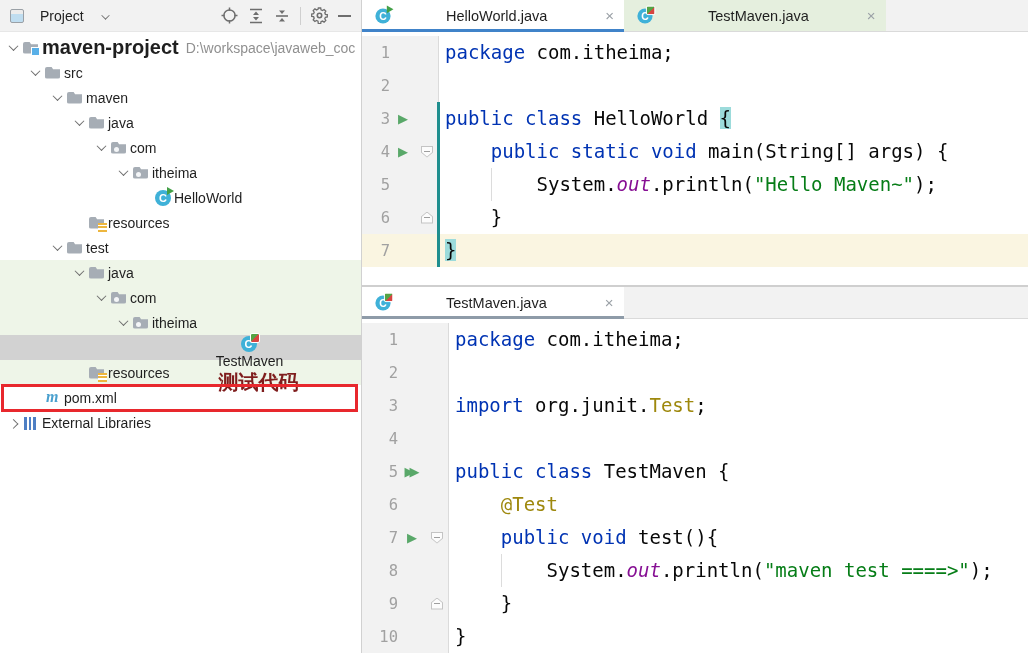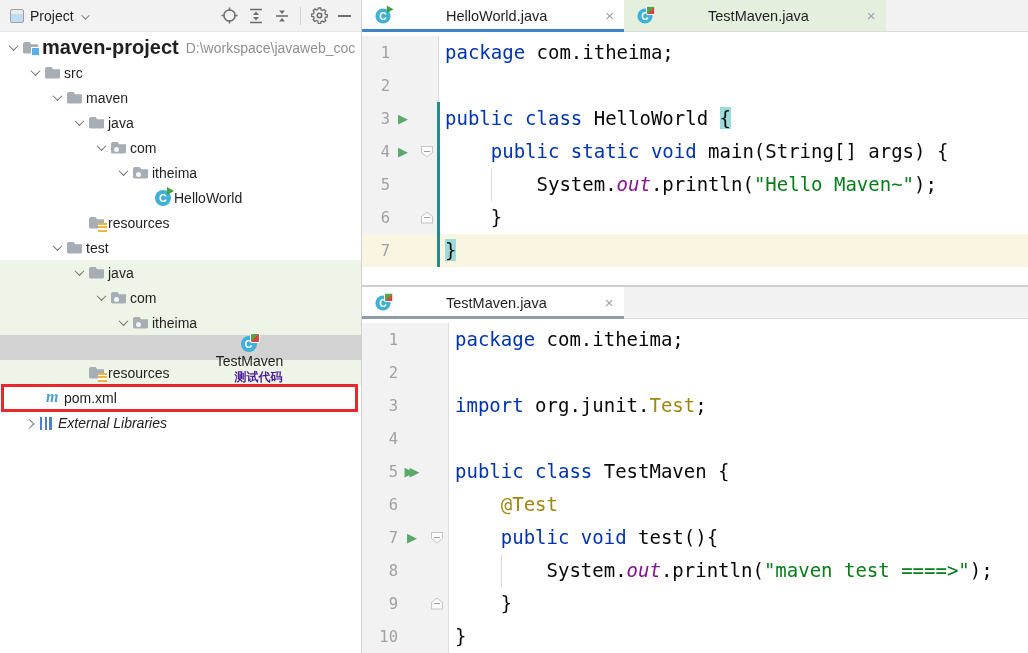--- a/index.html
+++ b/index.html
@@ -12,7 +12,7 @@
     display:flex; flex-direction:column; overflow:hidden; }
   .panel-header { height:32px; flex:none; background:#F2F2F2; border-bottom:1px solid #E7E7E7;
     display:flex; align-items:center; padding:0 6px; }
-  .proj-selector { display:flex; align-items:center; gap:6px; font-size:14px; color:#222; padding:0 4px; }
+  .proj-selector { display:flex; align-items:center; gap:16px; font-size:14px; color:#222; padding:0 4px; }
   .tw-icon { width:14px; height:14px; border:1px solid #9AA0A6; border-radius:2px;
     background:linear-gradient(180deg,#ECECEC 0 4px,#BFDDF0 4px); display:inline-block; }
   .chev { display:inline-block; width:7px; height:7px; border-right:1.6px solid #6E6E6E;

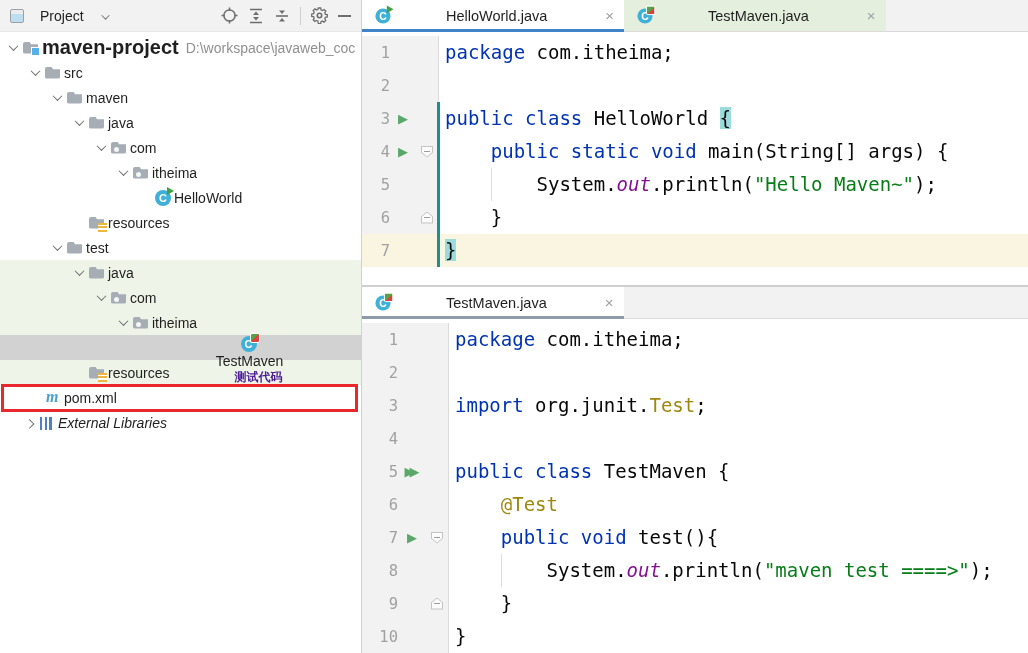--- a/index.html
+++ b/index.html
@@ -34,7 +34,7 @@
   .tlabel { margin-left:2px; }
   .tlabel.bold { font-weight:700; font-size:20px; }
   .tpath { margin-left:7px; color:#909090; }
-  .tannot { margin-left:20px; color:#4c1d95; font-weight:700; font-size:12px; }
+  .tannot { margin-left:20px; color:#7f1d1d; font-weight:700; font-size:20px; }
   .red-box { position:absolute; left:1px; right:3px; top:-1px; bottom:-2px;
     border:3px solid #E8282D; pointer-events:none; }
 

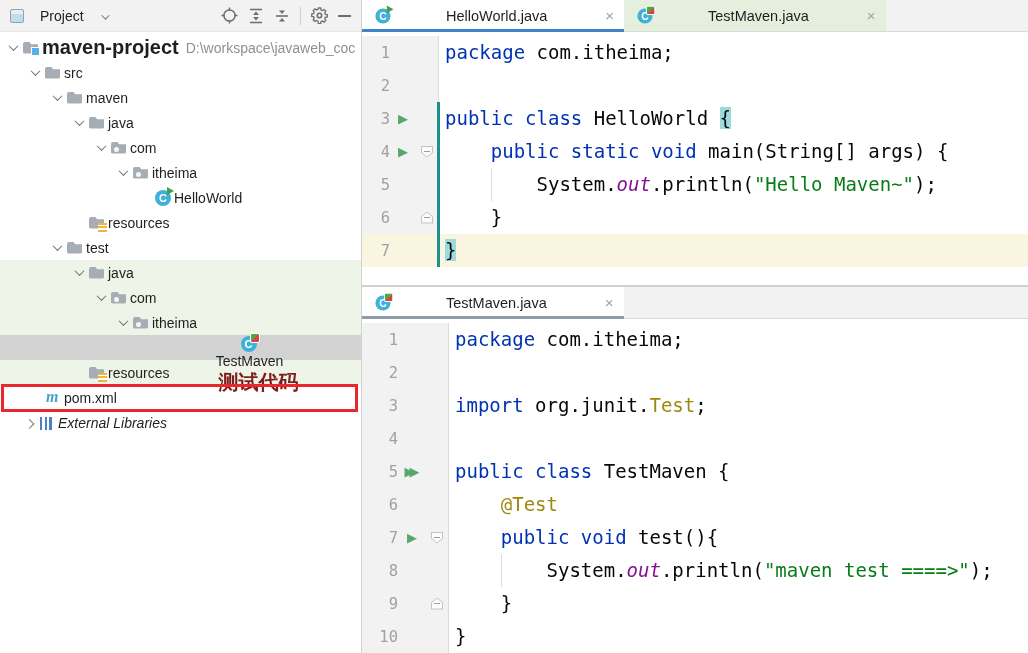--- a/index.html
+++ b/index.html
@@ -255,7 +255,7 @@
           <span class="tlabel">pom.xml</span>
           <span class="red-box"></span>
         </div>
-        <div class="tree-row" style="padding-left: 20px; font-style: italic;">
+        <div class="tree-row" style="padding-left: 4px;">
           <span class="chev-box">
             <i class="chev chev-right"></i>
           </span>

